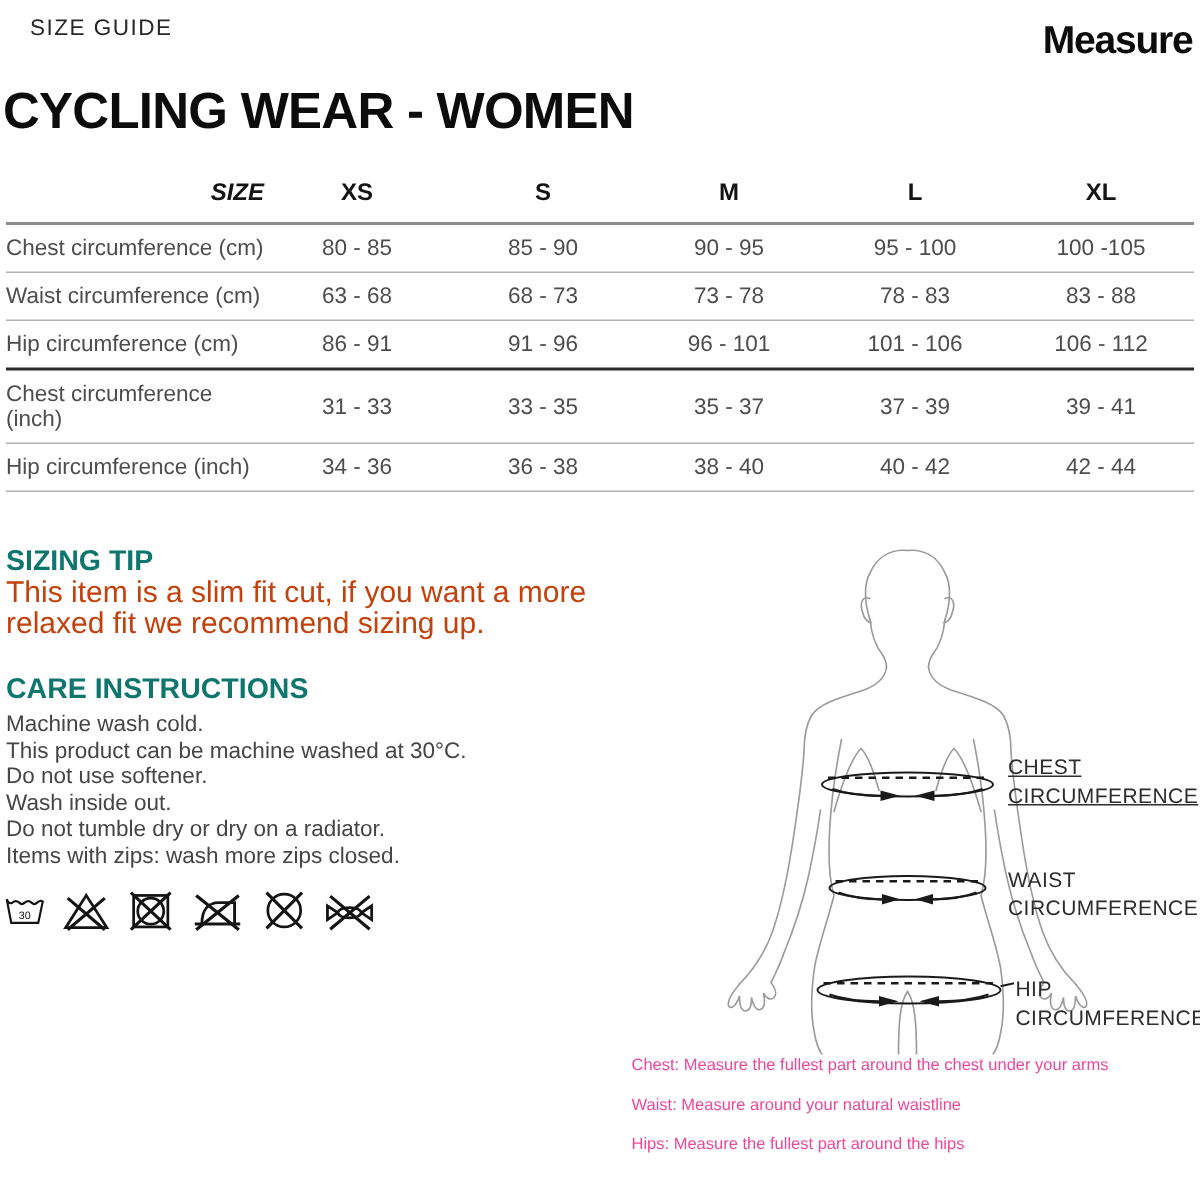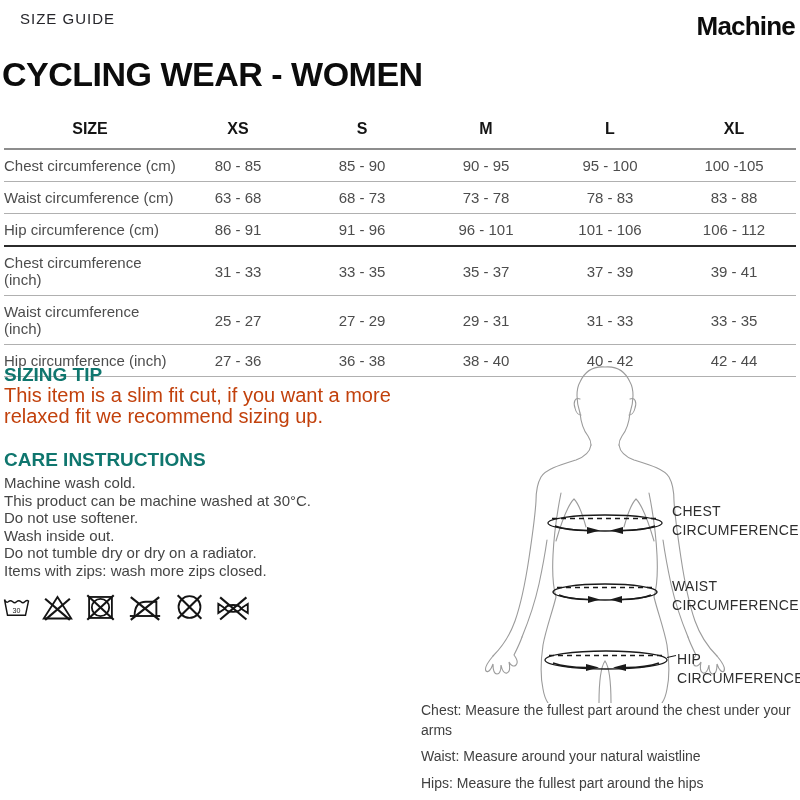--- a/index.html
+++ b/index.html
@@ -53,7 +53,7 @@
 <div class="page">
 
   <div class="eyebrow">SIZE GUIDE</div>
-  <div class="brand">Machine</div>
+  <div class="brand">Measure</div>
   <h1 class="title">CYCLING WEAR - WOMEN</h1>
 
   <table class="size-table">

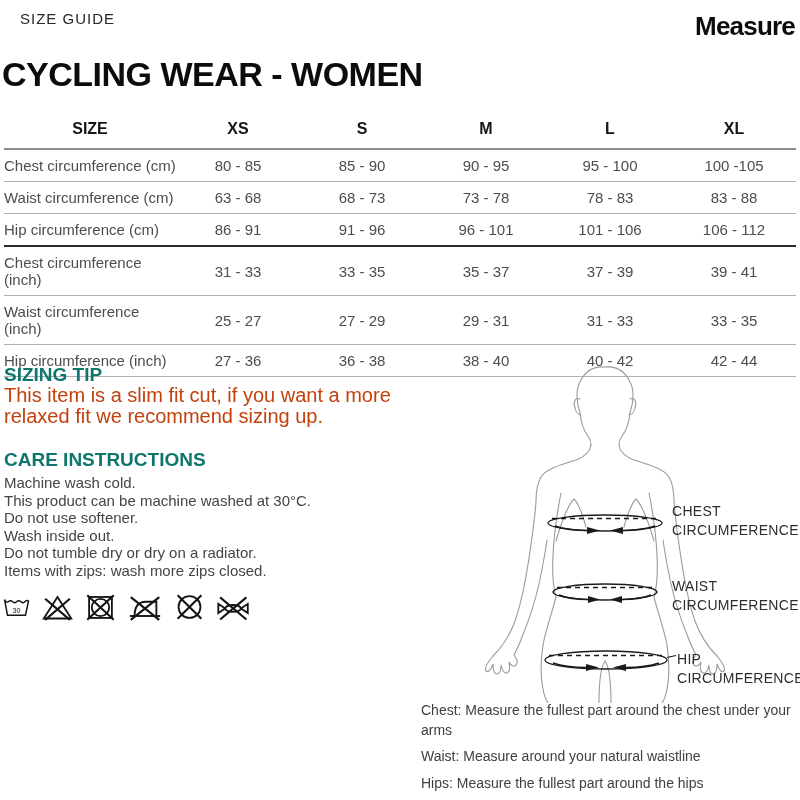--- a/index.html
+++ b/index.html
@@ -18,7 +18,7 @@
                      border-collapse:collapse; table-layout:fixed; }
   table.size-table th { font-size:16px; font-weight:700; color:#141414; text-align:center;
                         padding:4px 0 10px; }
-  table.size-table th.col-label { text-align:center; width:172px; }
+  table.size-table th.col-label { text-align:right; width:172px;font-style:italic; }
   table.size-table thead tr { border-bottom:2px solid #8d8d8d; }
   table.size-table tbody tr { border-bottom:1px solid #b0b0b0; }
   table.size-table tbody tr.cm-end { border-bottom:2.5px solid #2b2b2b; }

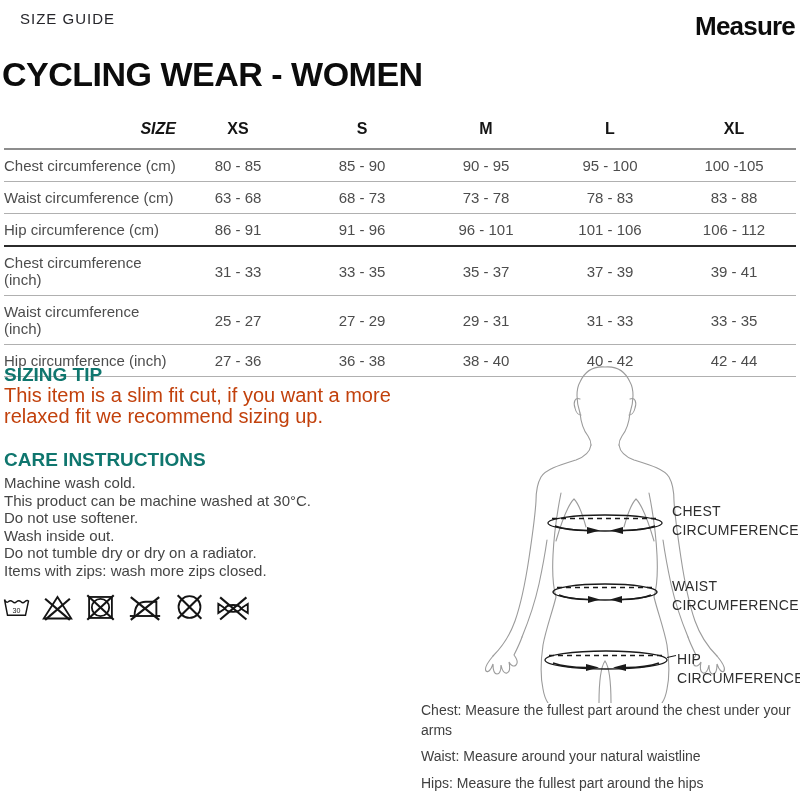--- a/index.html
+++ b/index.html
@@ -99,14 +99,6 @@
         <td>35 - 37</td>
         <td>37 - 39</td>
         <td>39 - 41</td>
-      </tr>
-      <tr>
-        <td class="row-label">Waist circumference (inch)</td>
-        <td>25 - 27</td>
-        <td>27 - 29</td>
-        <td>29 - 31</td>
-        <td>31 - 33</td>
-        <td>33 - 35</td>
       </tr>
       <tr>
         <td class="row-label">Hip circumference (inch)</td>

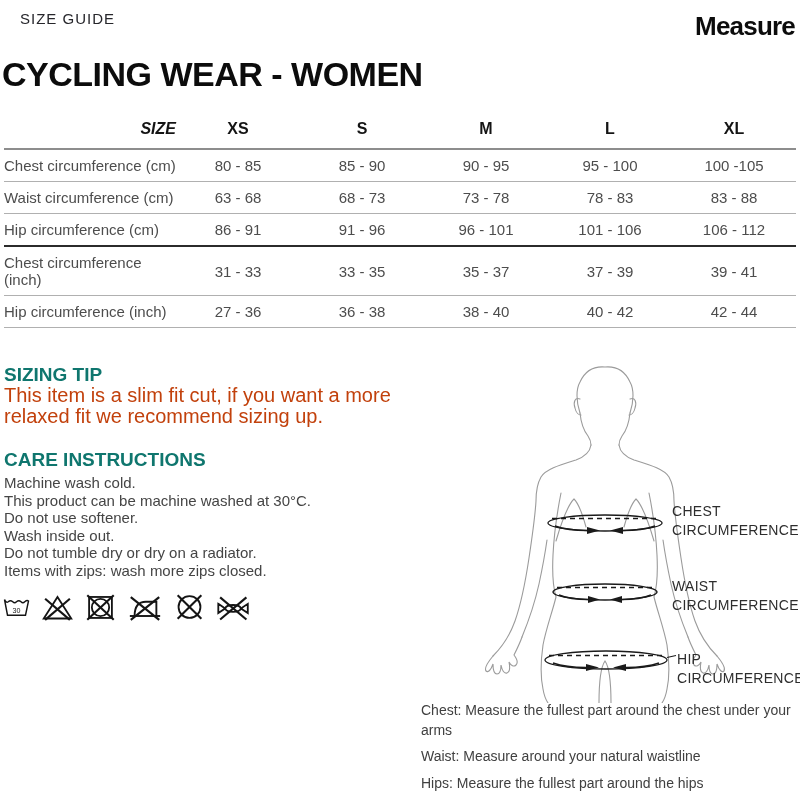--- a/index.html
+++ b/index.html
@@ -102,7 +102,7 @@
       </tr>
       <tr>
         <td class="row-label">Hip circumference (inch)</td>
-        <td>27 - 36</td>
+        <td>34 - 36</td>
         <td>36 - 38</td>
         <td>38 - 40</td>
         <td>40 - 42</td>

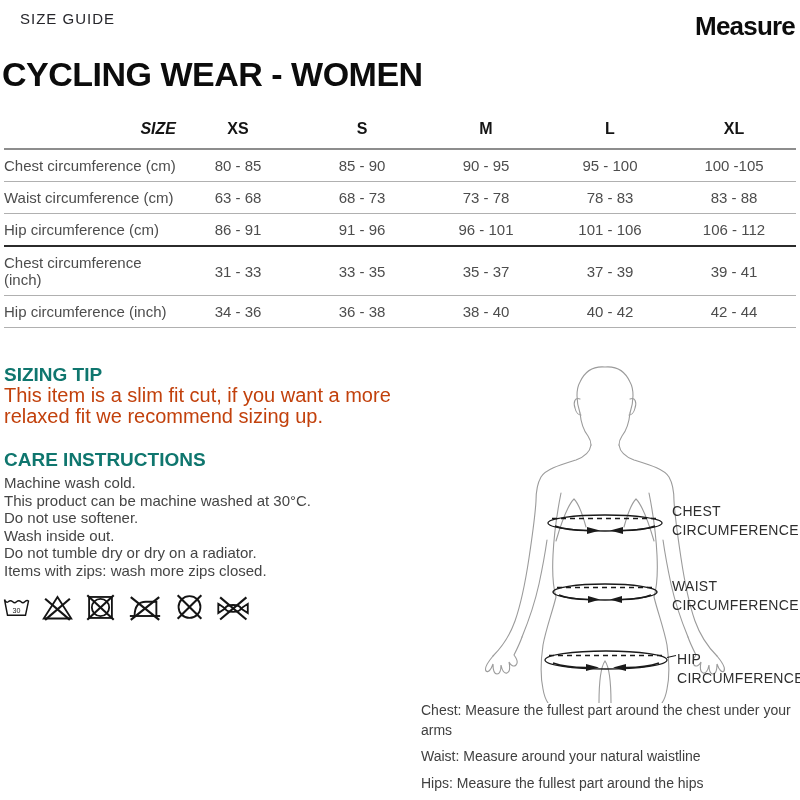--- a/index.html
+++ b/index.html
@@ -39,7 +39,7 @@
   .diagram { position:absolute; left:440px; top:353px; width:360px; height:350px; }
   .m-label { position:absolute; font-size:14px; line-height:19px; color:#2d2d2d;
              letter-spacing:0.3px; white-space:nowrap; }
-  #label-chest { left:232px; top:149px; }
+  #label-chest { left:232px; top:149px;text-decoration:underline; }
   #label-waist { left:232px; top:224px; }
   #label-hip   { left:237px; top:297px; }
   .m-label span { display:block; }

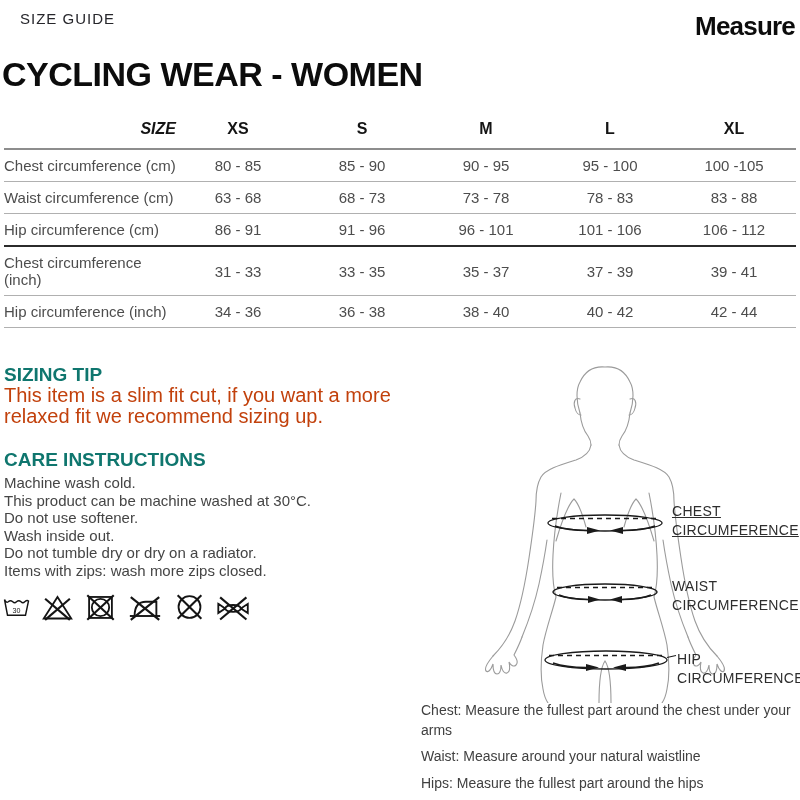--- a/index.html
+++ b/index.html
@@ -45,7 +45,7 @@
   .m-label span { display:block; }
 
   .notes { position:absolute; left:421px; top:701px; width:378px; }
-  .notes p { font-size:14px; line-height:19.5px; color:#404040; margin-bottom:7px; }
+  .notes p { font-size:11px; line-height:19.5px; color:#ec4899; margin-bottom:7px; }
 </style>
 </head>
 <body>

